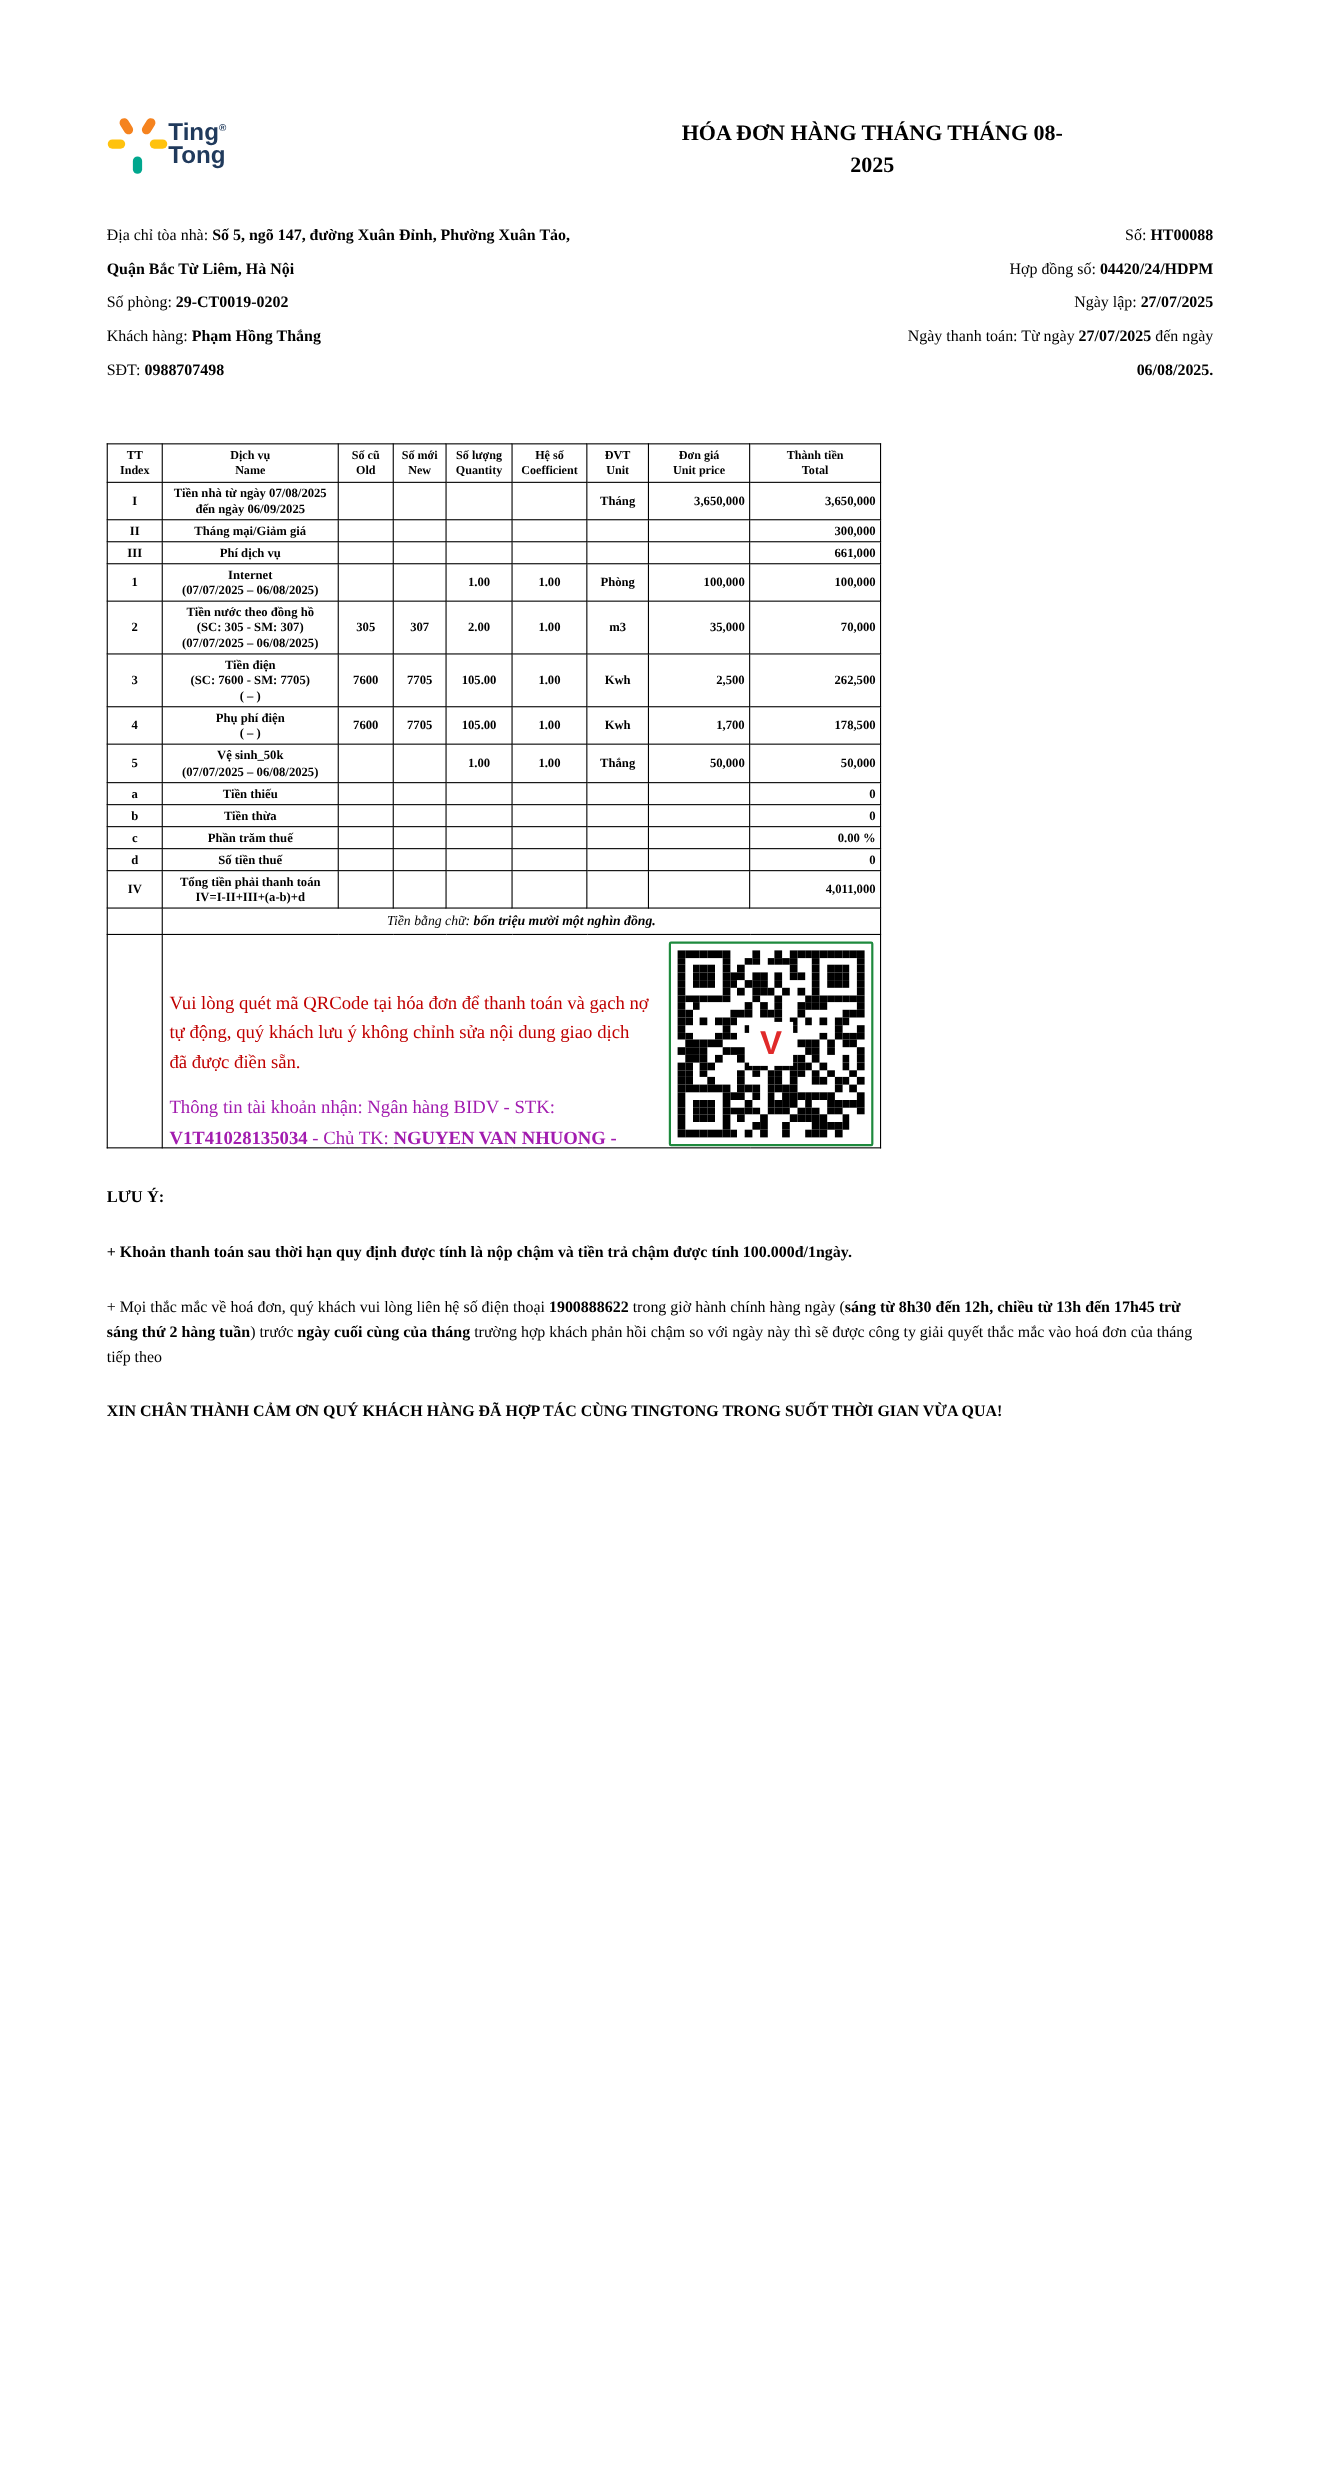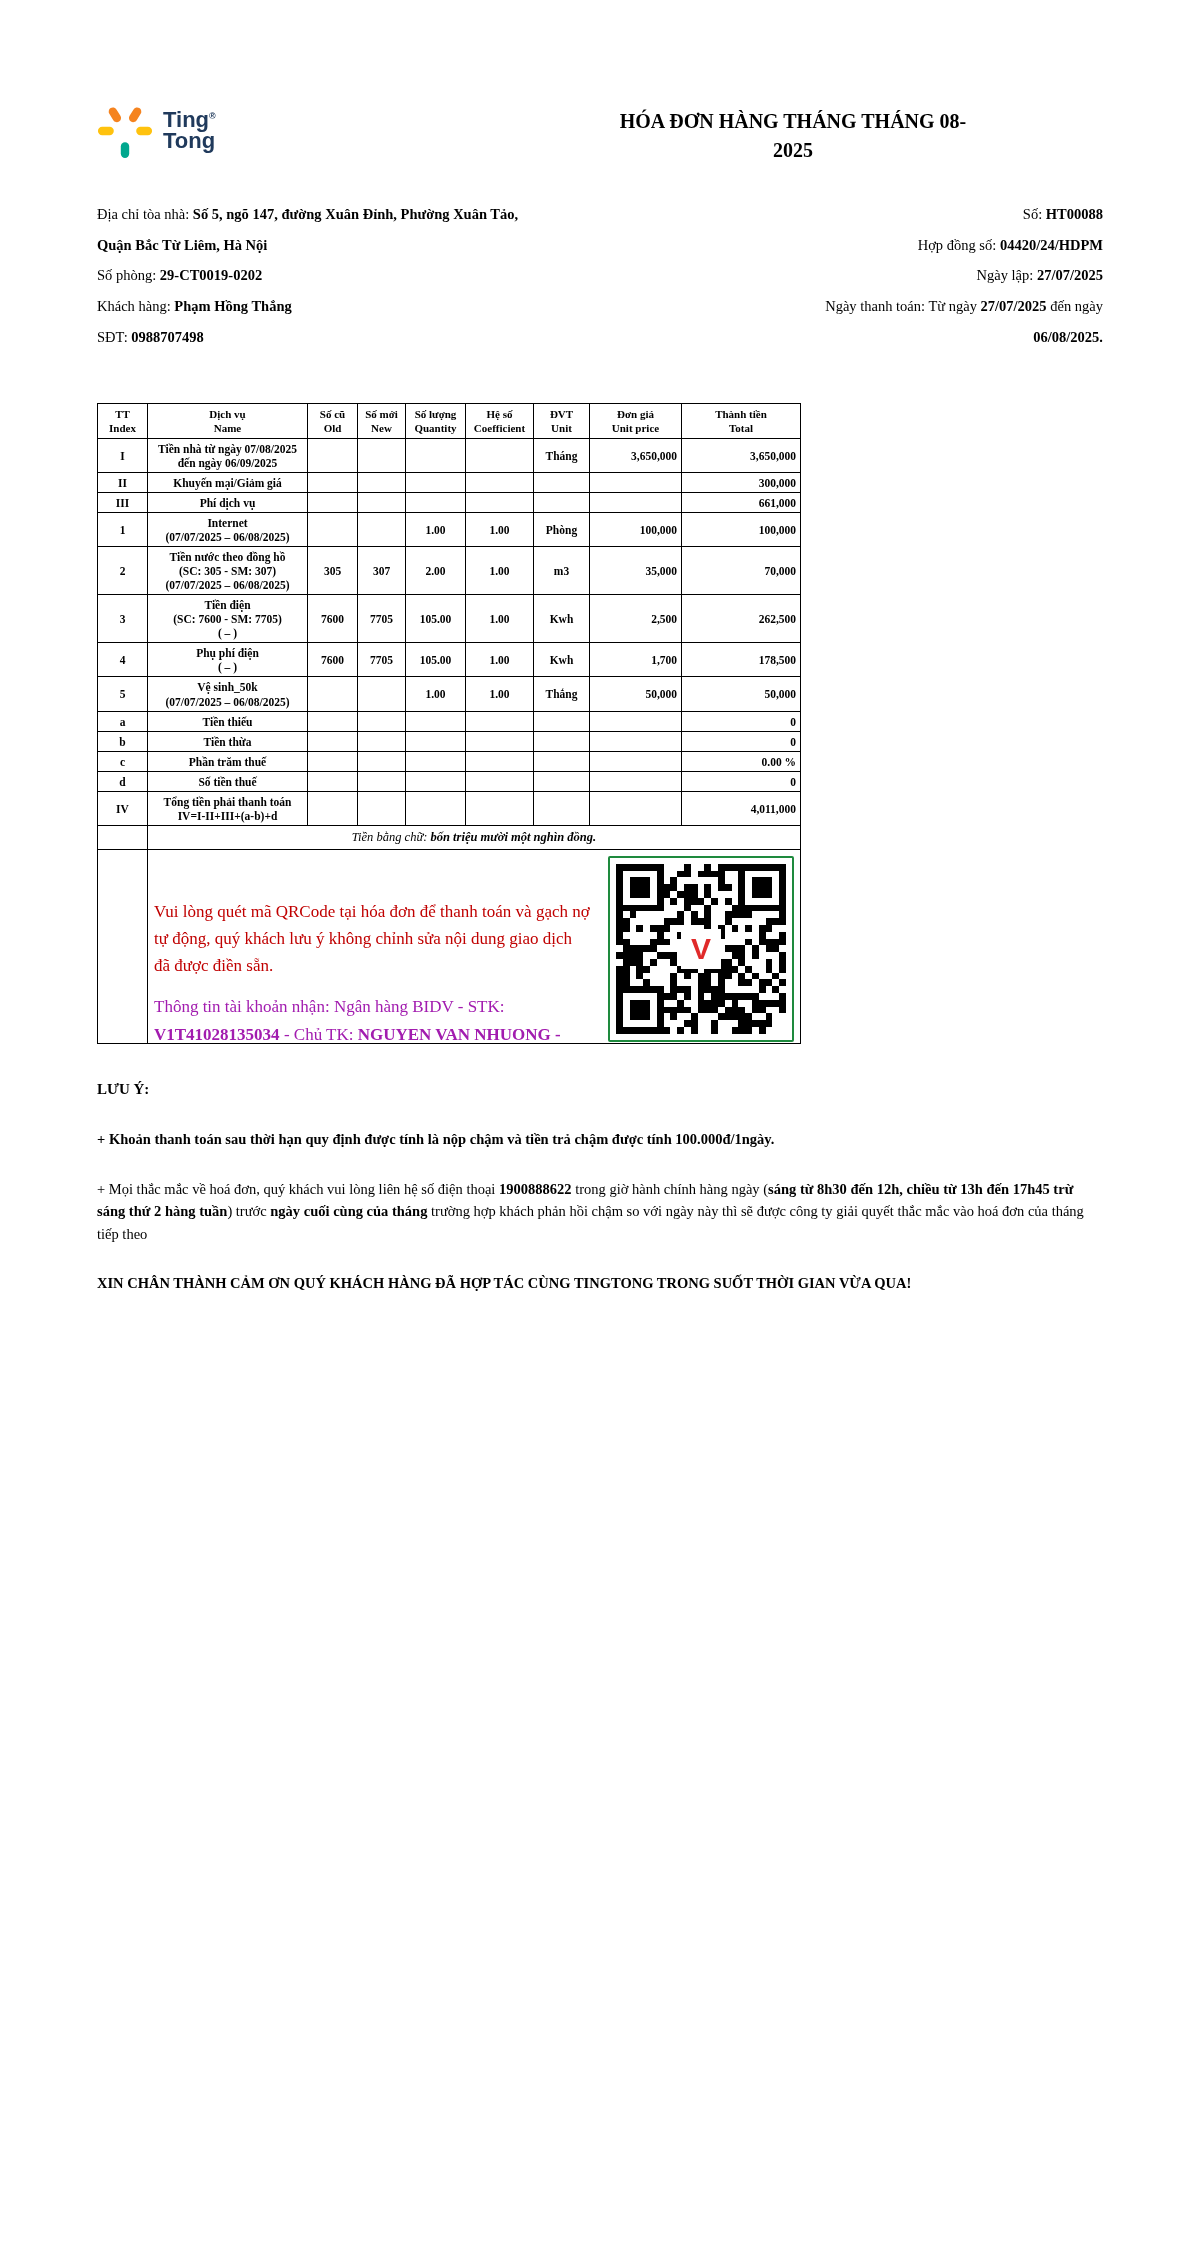--- a/index.html
+++ b/index.html
@@ -14,7 +14,7 @@
 
   
   .masthead { display:flex; align-items:flex-start; }
-  .brand { display:flex; align-items:center; gap:10px; width:260px; }
+  .brand { display:flex; align-items:center; width:260px; }
   .brand-text {
     font-family:"Liberation Sans","DejaVu Sans",sans-serif;
     font-weight:bold; color:#203a5c; font-size:22px; line-height:0.95;

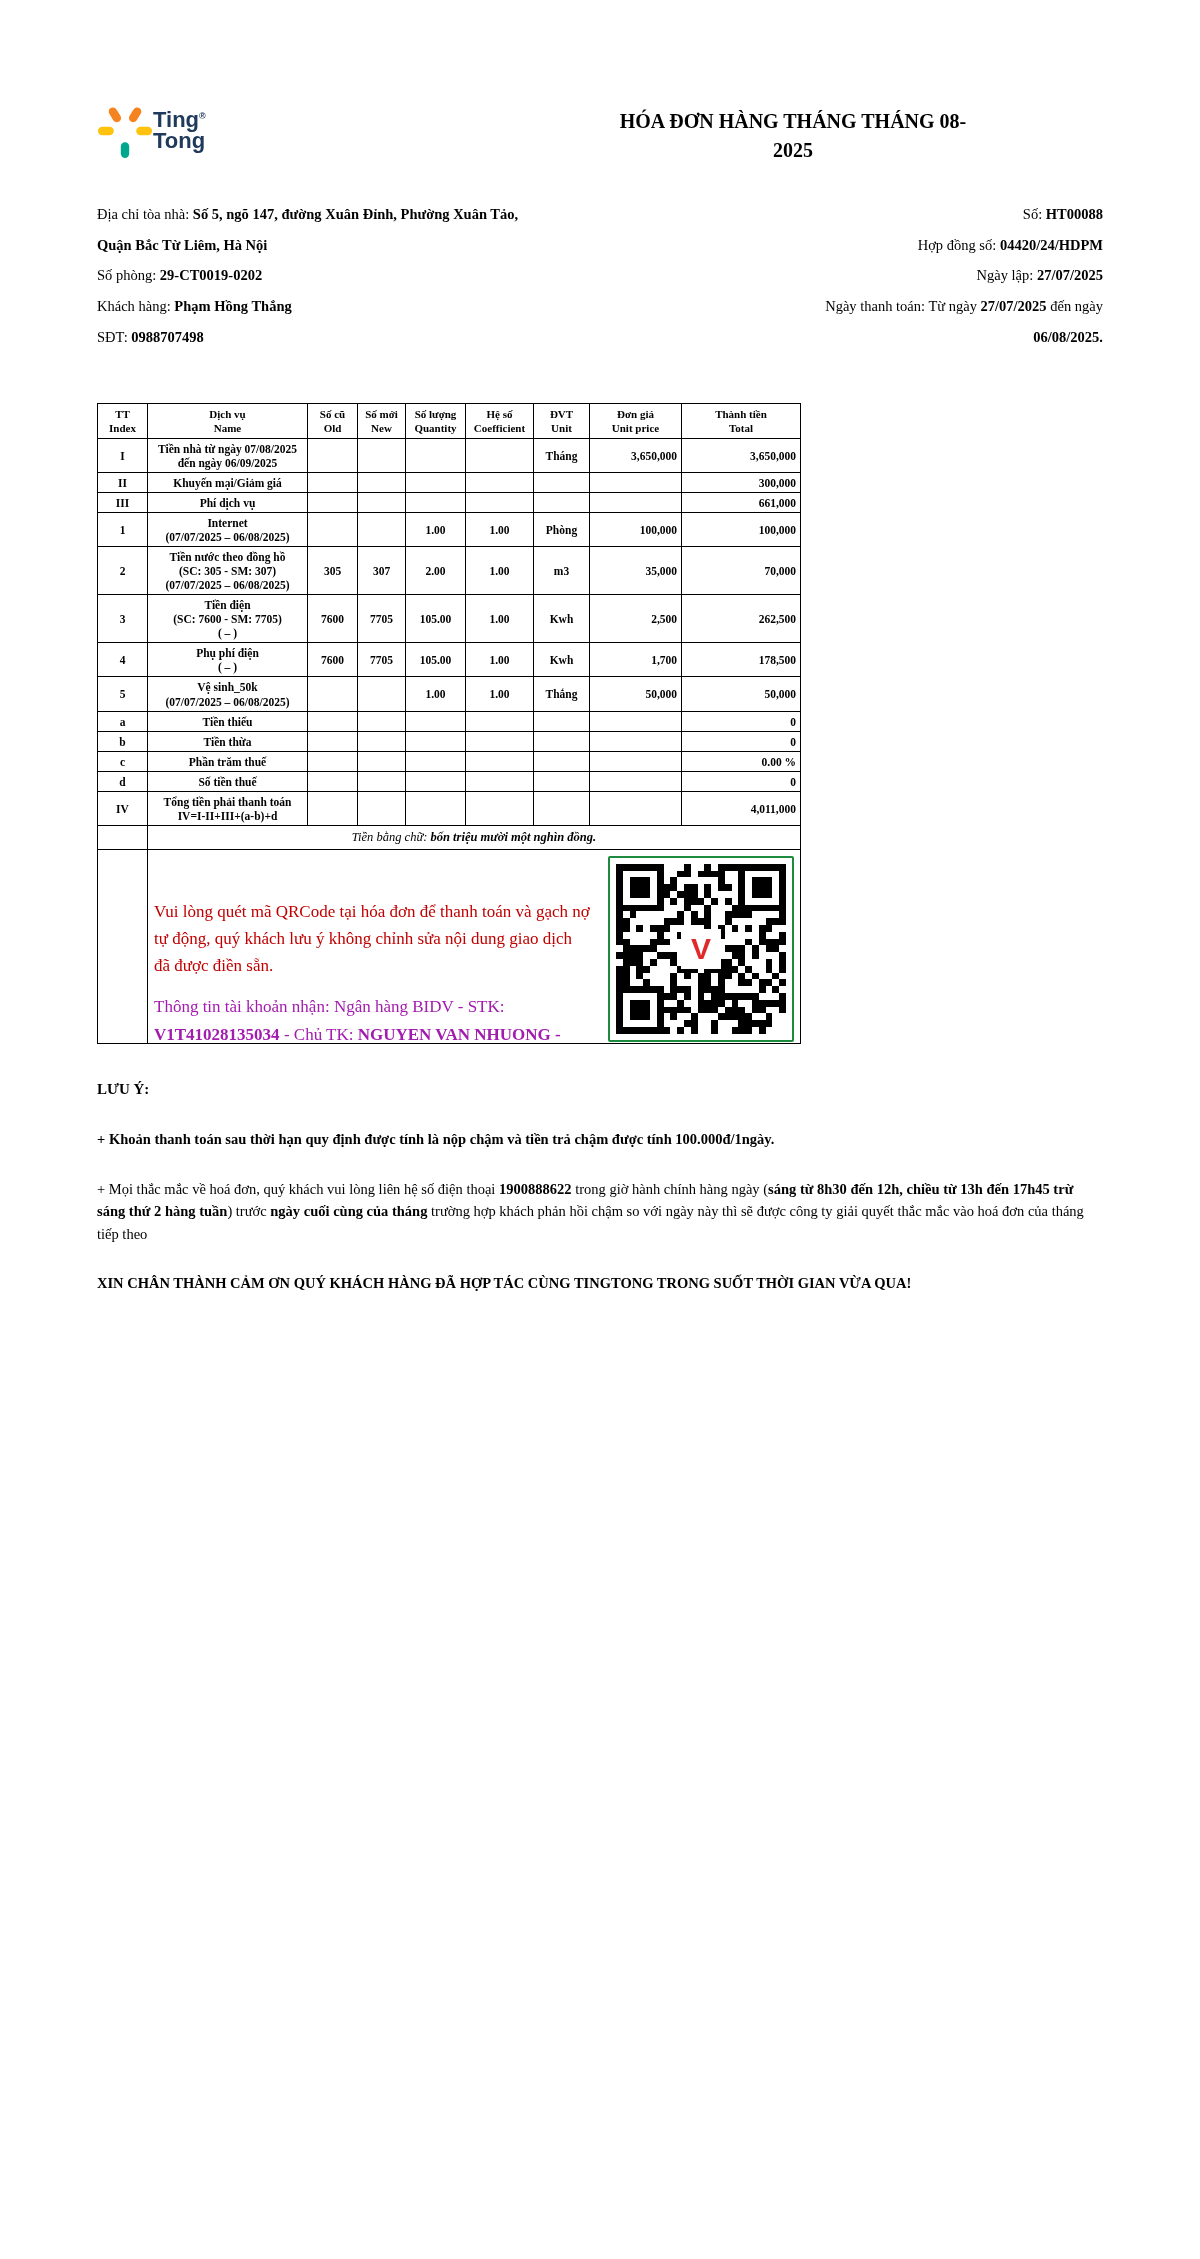--- a/index.html
+++ b/index.html
@@ -176,7 +176,7 @@
         </tr>
         <tr>
           <td class="ac">II</td>
-          <td class="al">Khuyến mại/Giảm giá</td>
+          <td class="al">Tháng mại/Giảm giá</td>
           <td class="ac"></td>
           <td class="ac"></td>
           <td class="ac"></td>

